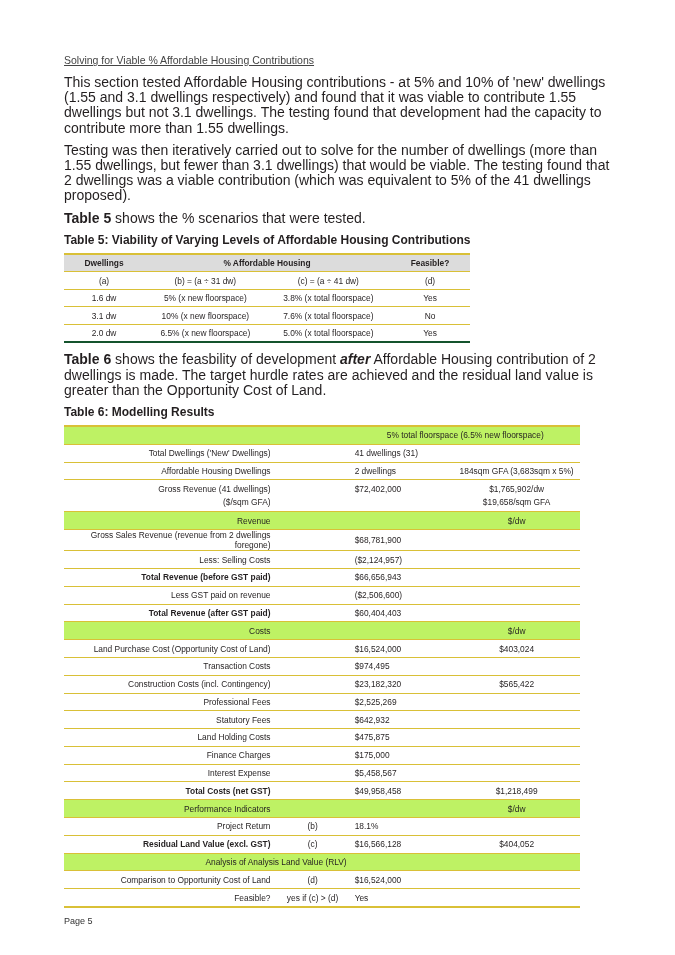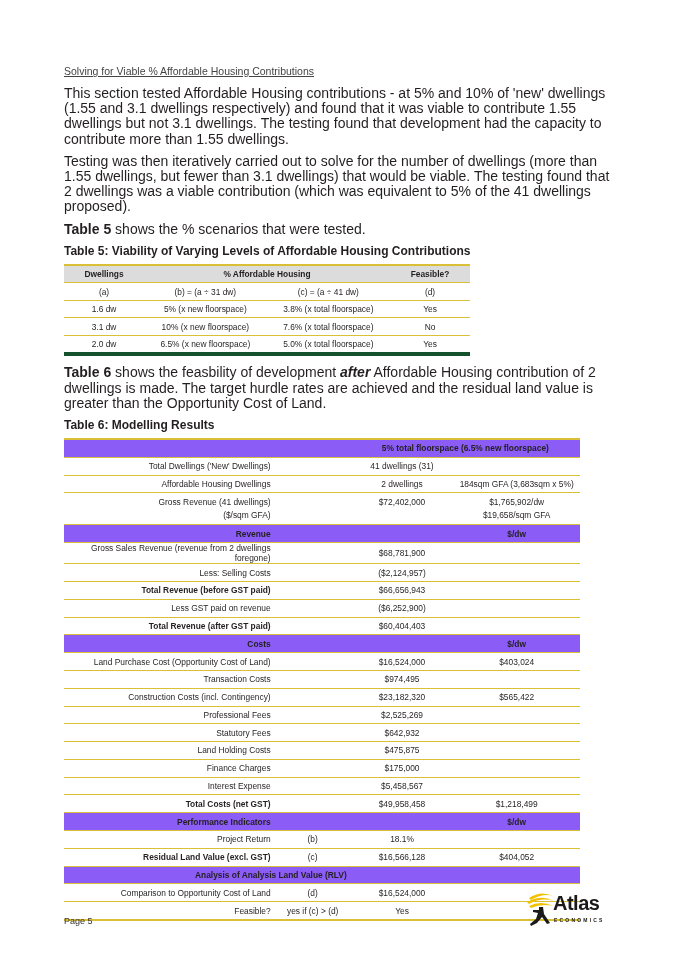--- a/index.html
+++ b/index.html
@@ -12,7 +12,7 @@
   .content { position: absolute; left: 64px; top: 48px; width: 550px; }
   .section-heading {
     font-size: 10.5px; color: #444; text-decoration: underline;
-    margin: 17px 0 9px 0; font-weight: normal;
+    margin: 6px 0 9px 0; font-weight: normal;
   }
   p.body {
     font-size: 14px; line-height: 15.2px; margin: 0 0 7px 0; color: #231f20;

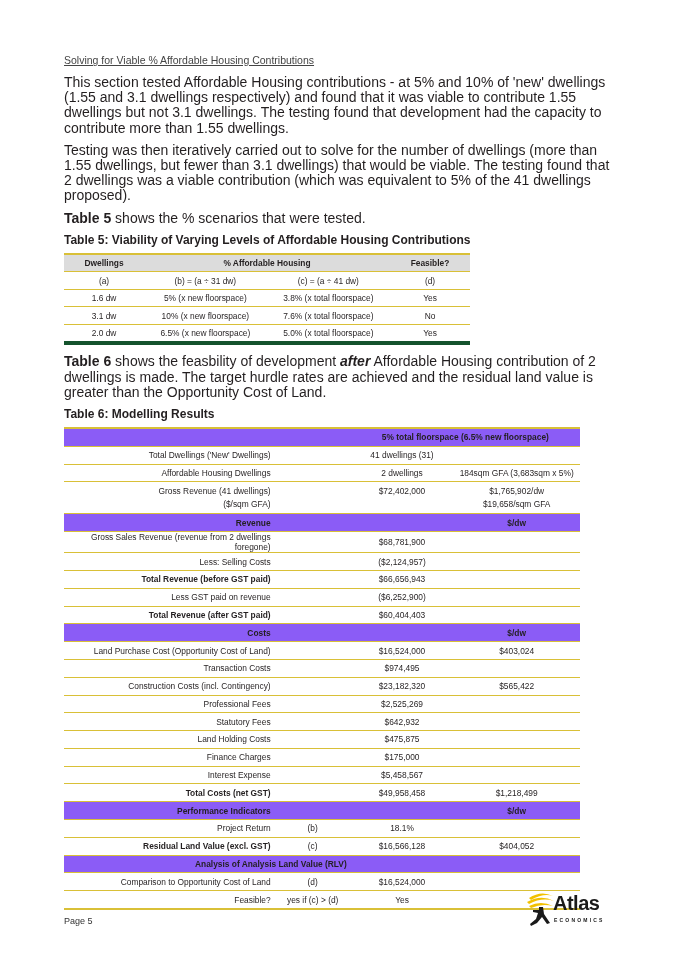--- a/index.html
+++ b/index.html
@@ -25,7 +25,7 @@
     border-bottom: 1.5px solid #d9c037; height: 16.5px; padding: 0 4px; text-align: center;
   }
   table.t5 thead tr:first-child th { border-top: 2px solid #d9c037; background: #dcdcdc; font-weight: bold; }
-  table.t5 tbody tr:last-child td { border-bottom: 4px solid #14532d; }
+  table.t5 tbody tr:last-child td { border-bottom: 2px solid #14532d; }
   
   table.t6 { width: 516px; }
   table.t6 td {

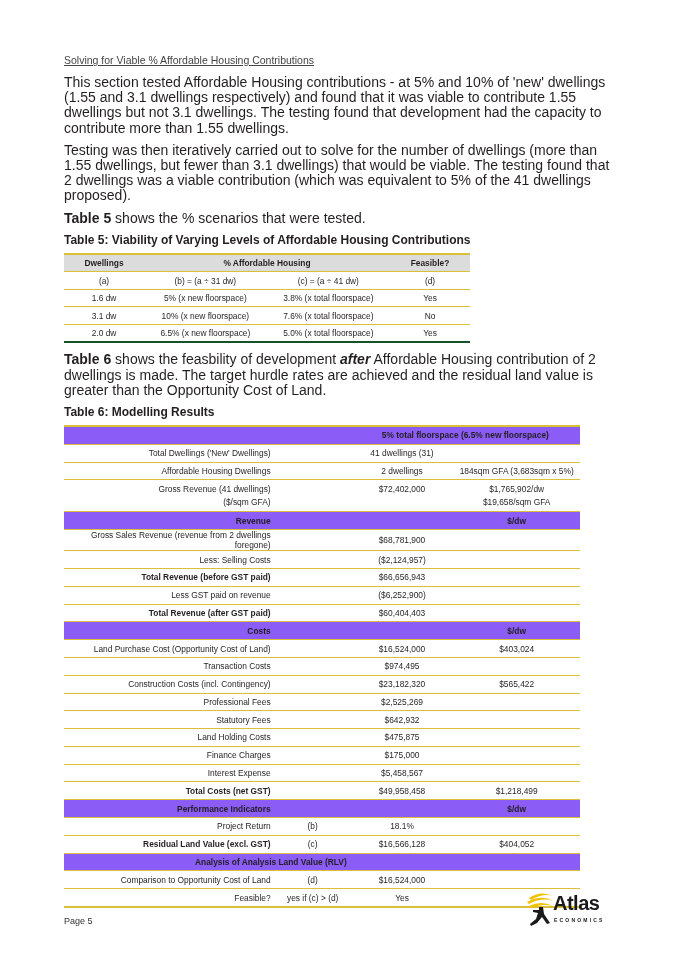--- a/index.html
+++ b/index.html
@@ -32,7 +32,7 @@
     border-bottom: 1.5px solid #d9c037; height: 16.8px; padding: 0 4px; vertical-align: middle;
   }
   table.t6 tr.first td { border-top: 2px solid #d9c037; }
-  table.t6 tr.shade td { background: #8b5cf6; font-weight: bold; }
+  table.t6 tr.shade td { background: #bef264; font-weight: normal; }
   table.t6 tr.bold td.lbl { font-weight: bold; }
   table.t6 td.lbl { width: 220px; text-align: right; }
   table.t6 td.ref { width: 70px; text-align: center; }

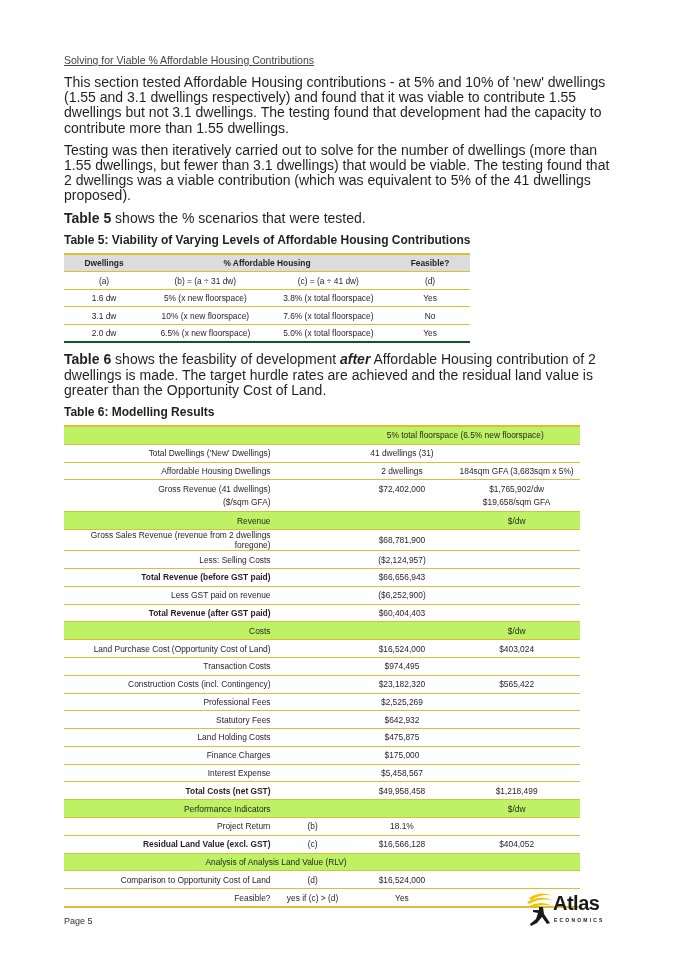--- a/index.html
+++ b/index.html
@@ -36,7 +36,7 @@
   table.t6 tr.bold td.lbl { font-weight: bold; }
   table.t6 td.lbl { width: 220px; text-align: right; }
   table.t6 td.ref { width: 70px; text-align: center; }
-  table.t6 td.val { width: 100px; text-align: center; }
+  table.t6 td.val { width: 100px; }
   table.t6 td.per { width: 126px; text-align: center; }
   table.t6 tr.tall td { height: 28px; }
   table.t6 tr.tall td.lbl, table.t6 tr.tall td.val, table.t6 tr.tall td.per { vertical-align: top; padding-top: 3px; line-height: 13px; }

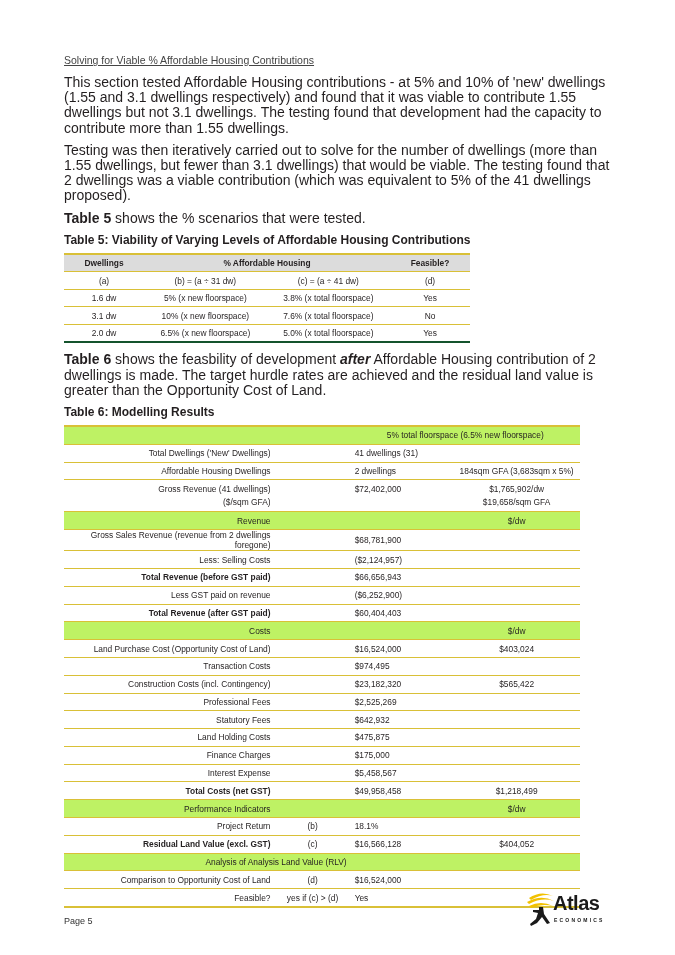--- a/index.html
+++ b/index.html
@@ -159,7 +159,7 @@
       <tr>
         <td class="lbl">Less GST paid on revenue</td>
             <td class="ref"></td>
-        <td class="val">($6,252,900)</td>
+        <td class="val">($2,506,600)</td>
             <td class="per"></td>
       </tr>
       <tr class="bold">

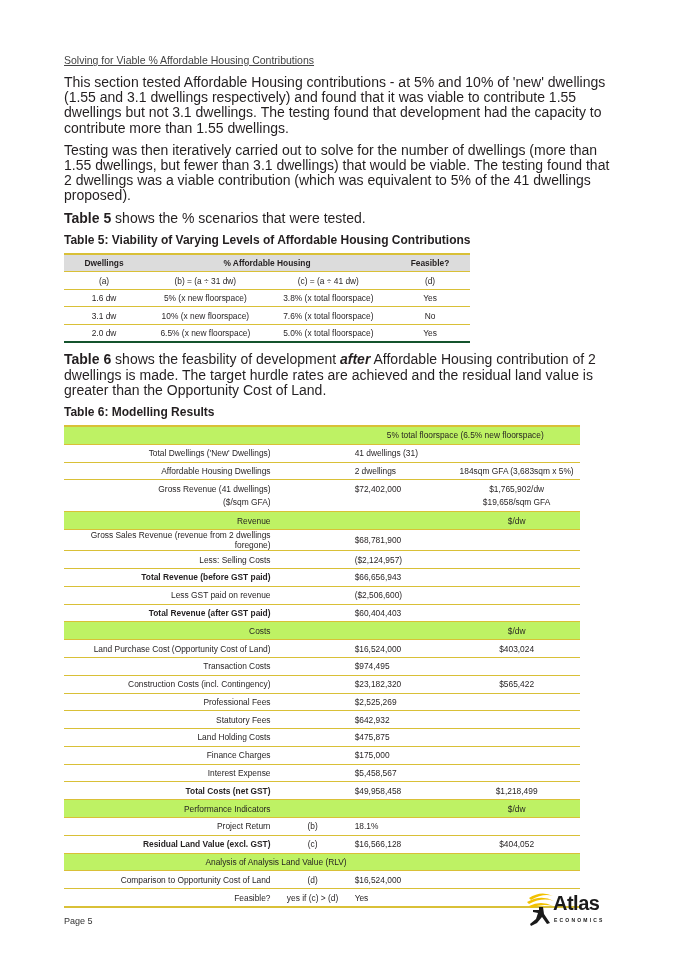--- a/index.html
+++ b/index.html
@@ -272,16 +272,6 @@
 
   <div class="footer-page">Page 5</div>
 
-  <div class="logo">
-    <svg width="34" height="40" viewBox="0 0 34 40" style="position:absolute;left:0;top:0">
-      <path d="M6 8 Q18 0 30 6 Q20 3 8 10 Z" fill="#f2c100"></path>
-      <path d="M4 12 Q18 4 31 11 Q19 7 6 14 Z" fill="#f2c100"></path>
-      <path d="M6 16 Q18 10 30 16 Q19 13 8 18 Z" fill="#f2c100"></path>
-      <path d="M16 17 L20 17 L21 24 L27 33 L24 34 L19 27 L14 33 L8 36 L7 34 L13 29 L15 23 L10 22 L10 20 L16 20 Z" fill="#1a1a1a"></path>
-    </svg>
-    <div class="logo-word">Atlas</div>
-    <div class="logo-sub">ECONOMICS</div>
-  </div>
 </div>
 
 </body></html>

